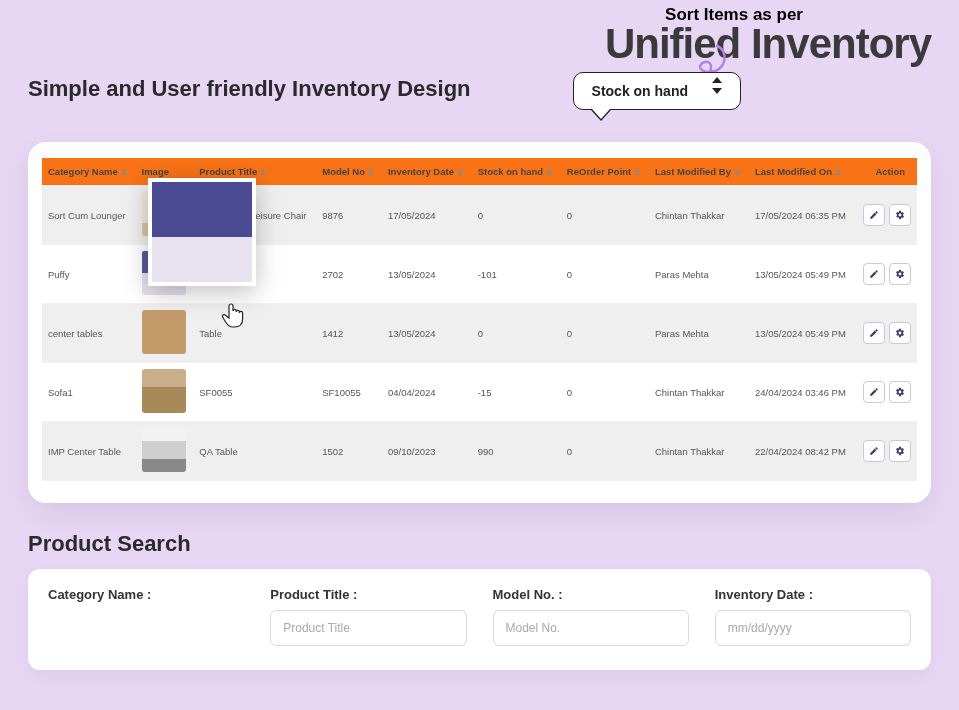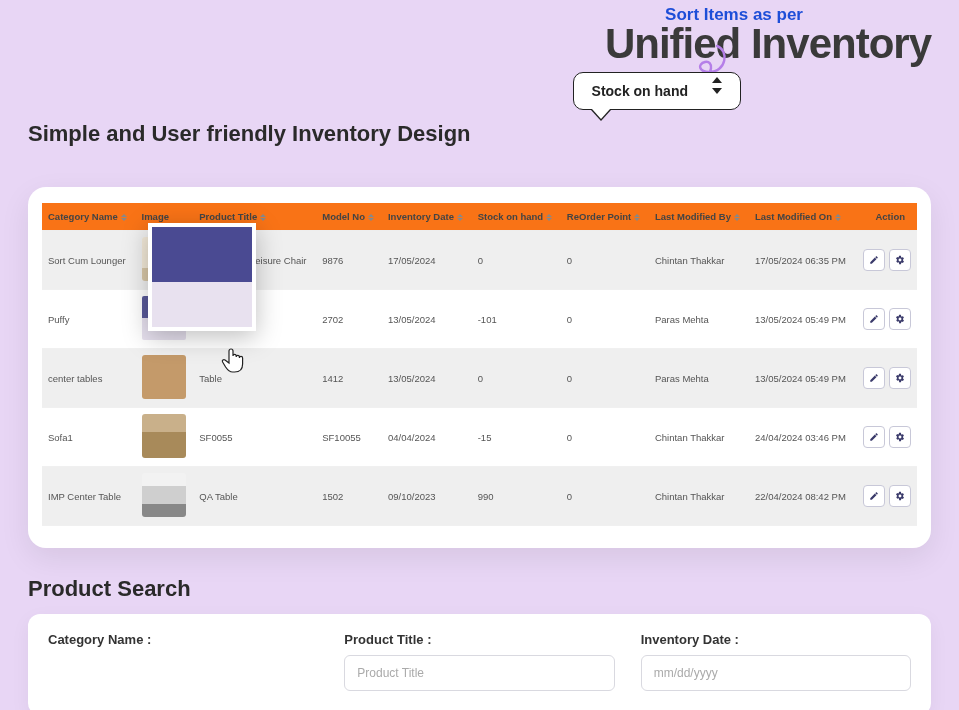--- a/index.html
+++ b/index.html
@@ -9,7 +9,7 @@
   .subtitle-row { display: flex; align-items: center; justify-content: space-between; margin-bottom: 6px; position: relative; }
   .subtitle { font-size: 22px; font-weight: 700; color: #2a2a2a; margin-top: 45px; }
   .sort-area { position: absolute; right: 128px; top: -72px; }
-  .sort-label { font-size: 17px; font-weight: 700; color: #1d4ed8; text-align: center; line-height: 1.3; }
+  .sort-label { font-size: 17px; font-weight: 700; color: #000000; text-align: center; line-height: 1.3; }
   .sort-label span { display: block; }
   .arrow-swirl { position: absolute; top: 40px; left: 0; }
   .dropdown-wrap { position: absolute; right: 190px; top: -4px; z-index: 5; }

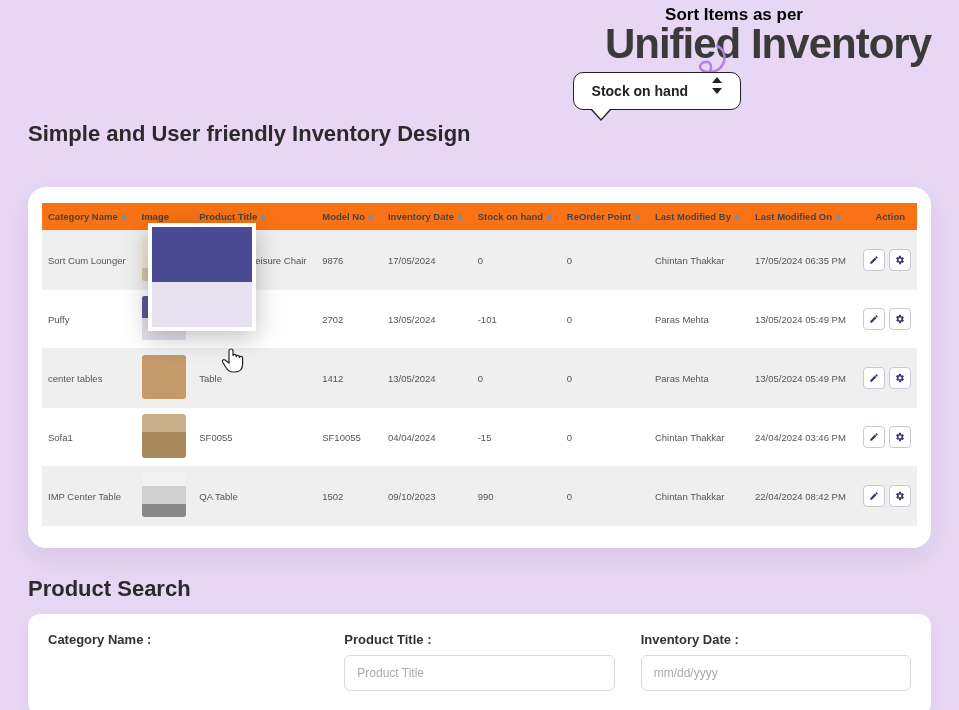--- a/index.html
+++ b/index.html
@@ -7,7 +7,7 @@
   .page { padding: 20px 28px; }
   .title { text-align: right; font-size: 42px; font-weight: 800; color: #3a3a3a; letter-spacing: -1px; margin-bottom: 8px; }
   .subtitle-row { display: flex; align-items: center; justify-content: space-between; margin-bottom: 6px; position: relative; }
-  .subtitle { font-size: 22px; font-weight: 700; color: #2a2a2a; margin-top: 45px; }
+  .subtitle { font-size: 22px; font-weight: 700; color: #2a2a2a; }
   .sort-area { position: absolute; right: 128px; top: -72px; }
   .sort-label { font-size: 17px; font-weight: 700; color: #000000; text-align: center; line-height: 1.3; }
   .sort-label span { display: block; }

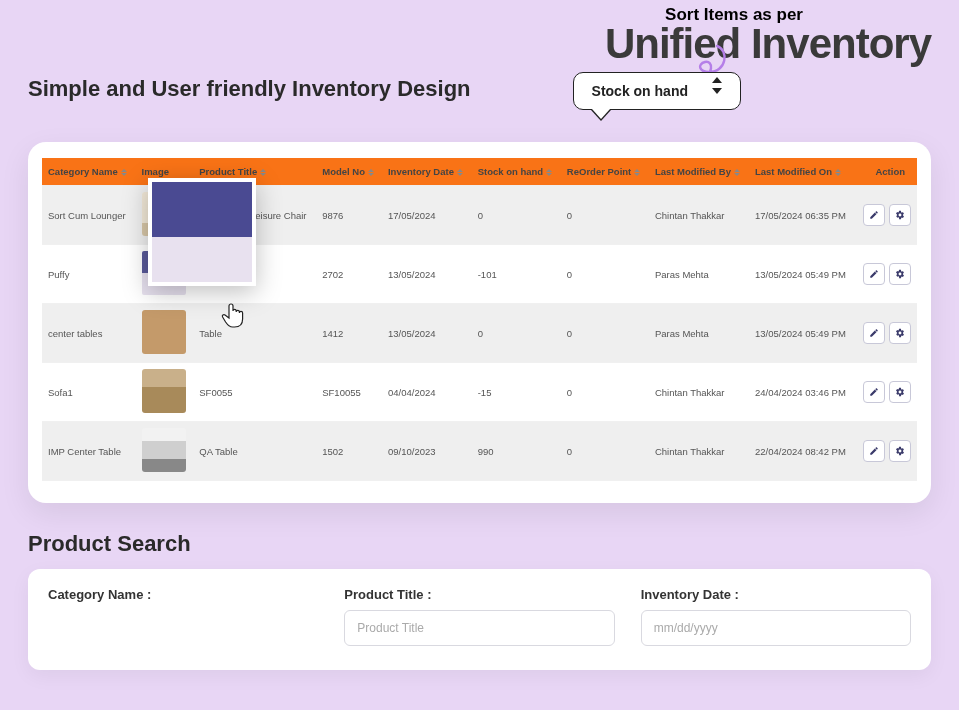--- a/index.html
+++ b/index.html
@@ -266,6 +266,10 @@
       <input type="text" placeholder="Product Title" style="">
     </div>
     <div class="field">
+      <label>Model No. :</label>
+      <input type="text" placeholder="Model No." style="">
+    </div>
+    <div class="field">
       <label>Inventory Date :</label>
       <input type="text" placeholder="mm/dd/yyyy" style="">
     </div>

